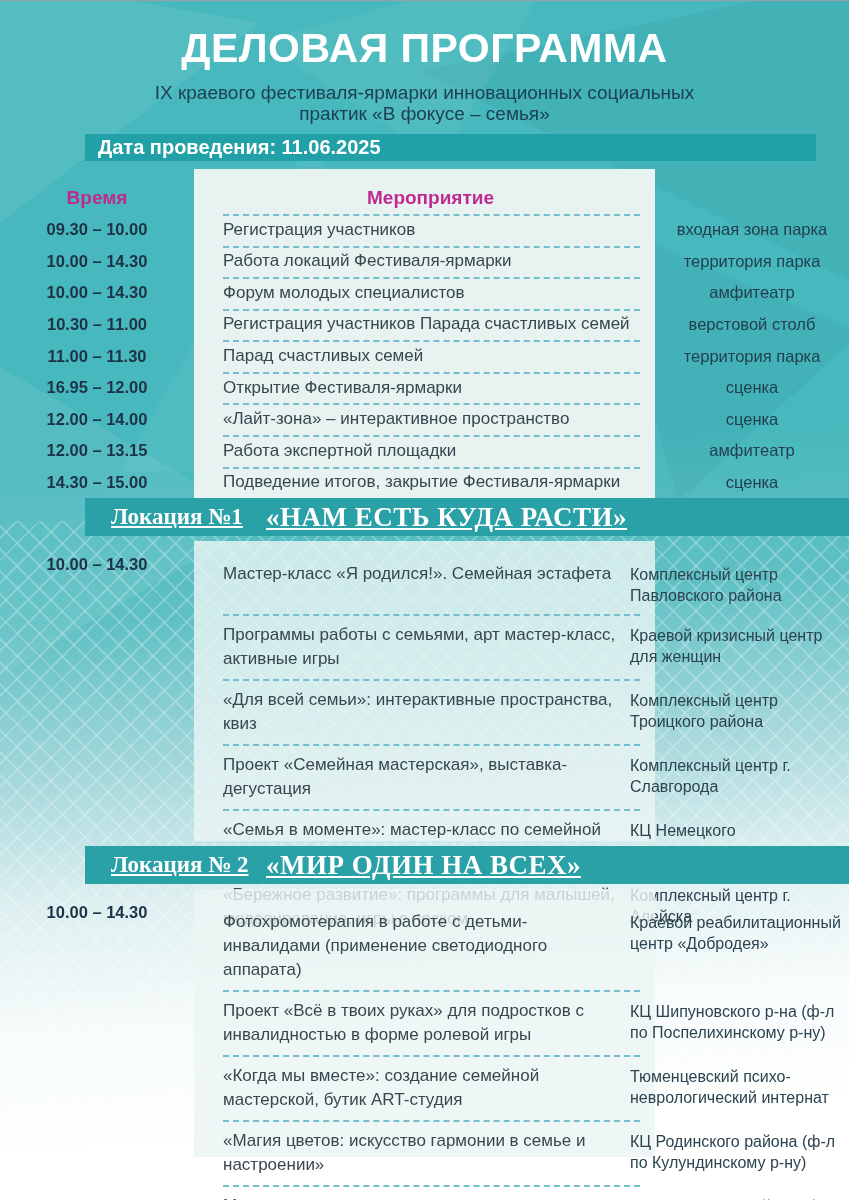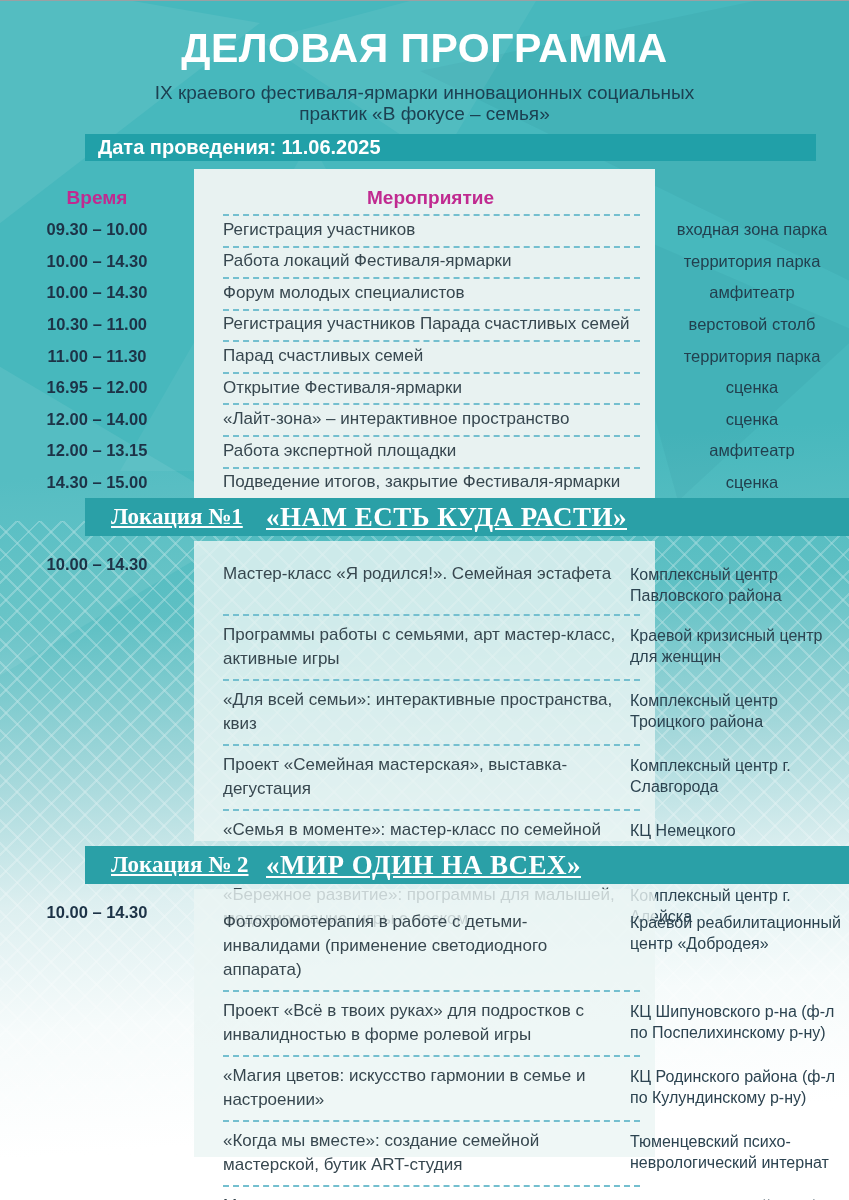--- a/index.html
+++ b/index.html
@@ -218,18 +218,18 @@
       <div class="lrow">
         <div class="dash"></div>
         <div class="spacer"></div>
+        <div class="ev">«Когда мы вместе»: создание семейной мастерской, бутик ART-студия</div>
+        <div class="pl">Тюменцевский психо-неврологический интернат</div>
+      </div>
+      <div class="lrow">
+        <div class="dash"></div>
+        <div class="spacer"></div>
         <div class="ev">«Магия цветов: искусство гармонии в семье и настроении»</div>
         <div class="pl">КЦ Родинского района (ф-л по Кулундинскому р-ну)</div>
       </div>
       <div class="lrow">
         <div class="dash"></div>
         <div class="spacer"></div>
-        <div class="ev">«Когда мы вместе»: создание семейной мастерской, бутик ART-студия</div>
-        <div class="pl">Тюменцевский психо-неврологический интернат</div>
-      </div>
-      <div class="lrow">
-        <div class="dash"></div>
-        <div class="spacer"></div>
         <div class="ev">Мастер-класс по использованию нейрогимнастических упражнений</div>
         <div class="pl">КЦ Родинского района (ф-л по Ключевскому р-ну)</div>
       </div>

